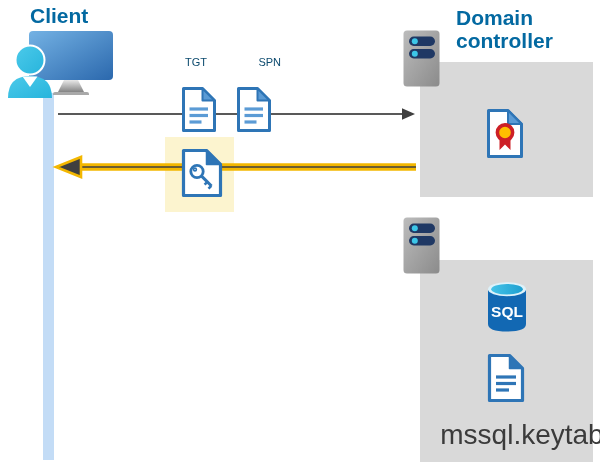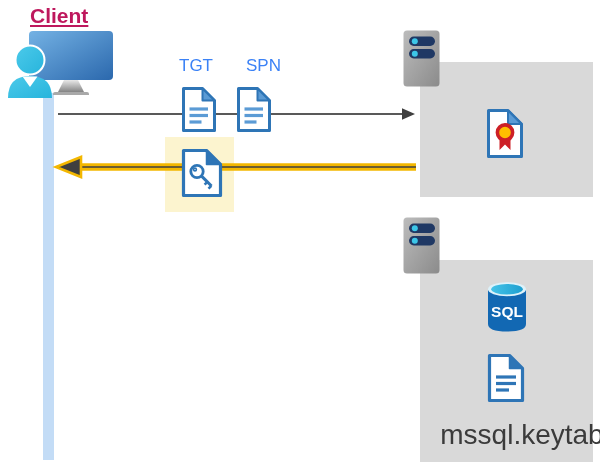--- a/index.html
+++ b/index.html
@@ -14,11 +14,10 @@
   .heading {
     position: absolute;
     font-weight: bold;
-    color: #be185d;
+    color: #0369a1;
     font-size: 21px;
     line-height: 23px;
     letter-spacing: 0;
-    text-decoration: underline;
   }
   .client-heading { left: 30px; top: 4px; }
   .dc-heading { left: 456px; top: 6px; width: 118px; }

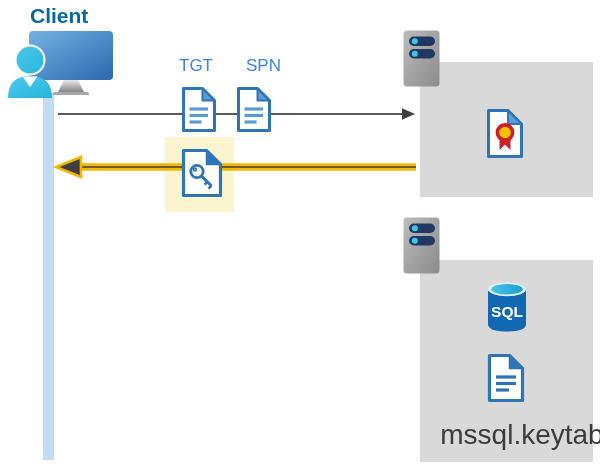--- a/index.html
+++ b/index.html
@@ -153,6 +153,7 @@
     <circle cx="11.8" cy="23.75" r="3" fill="#3cc6e8"></circle>
   </svg>
 
+  <div class="heading dc-heading">Domain controller</div>
 
   <svg class="icon" style="left:486px; top:108px;" width="38" height="51" viewBox="0 0 38 51">
     <path d="M2.5 2.5 H22 L35.5 16 V48.5 H2.5 Z" fill="#ffffff" stroke="#2e75b6" stroke-width="3" stroke-linejoin="round"></path>

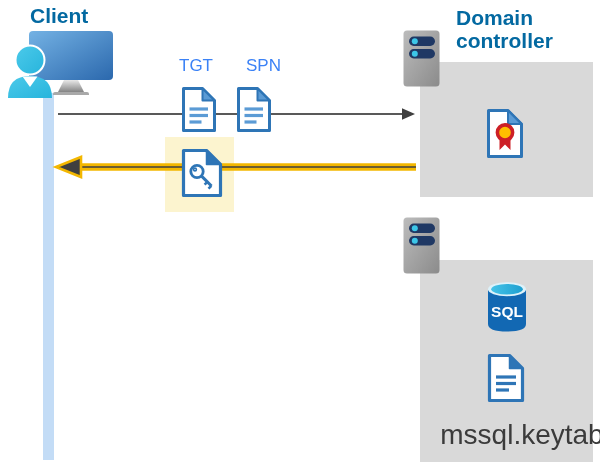--- a/index.html
+++ b/index.html
@@ -24,8 +24,8 @@
   .linux-heading { left: 457px; top: 227px; white-space: nowrap; }
   .mini-label {
     position: absolute;
-    font-size: 17px;
-    color: #3b82f6;
+    font-size: 11px;
+    color: #0c4a6e;
     width: 56px;
     text-align: center;
     top: 56px;

